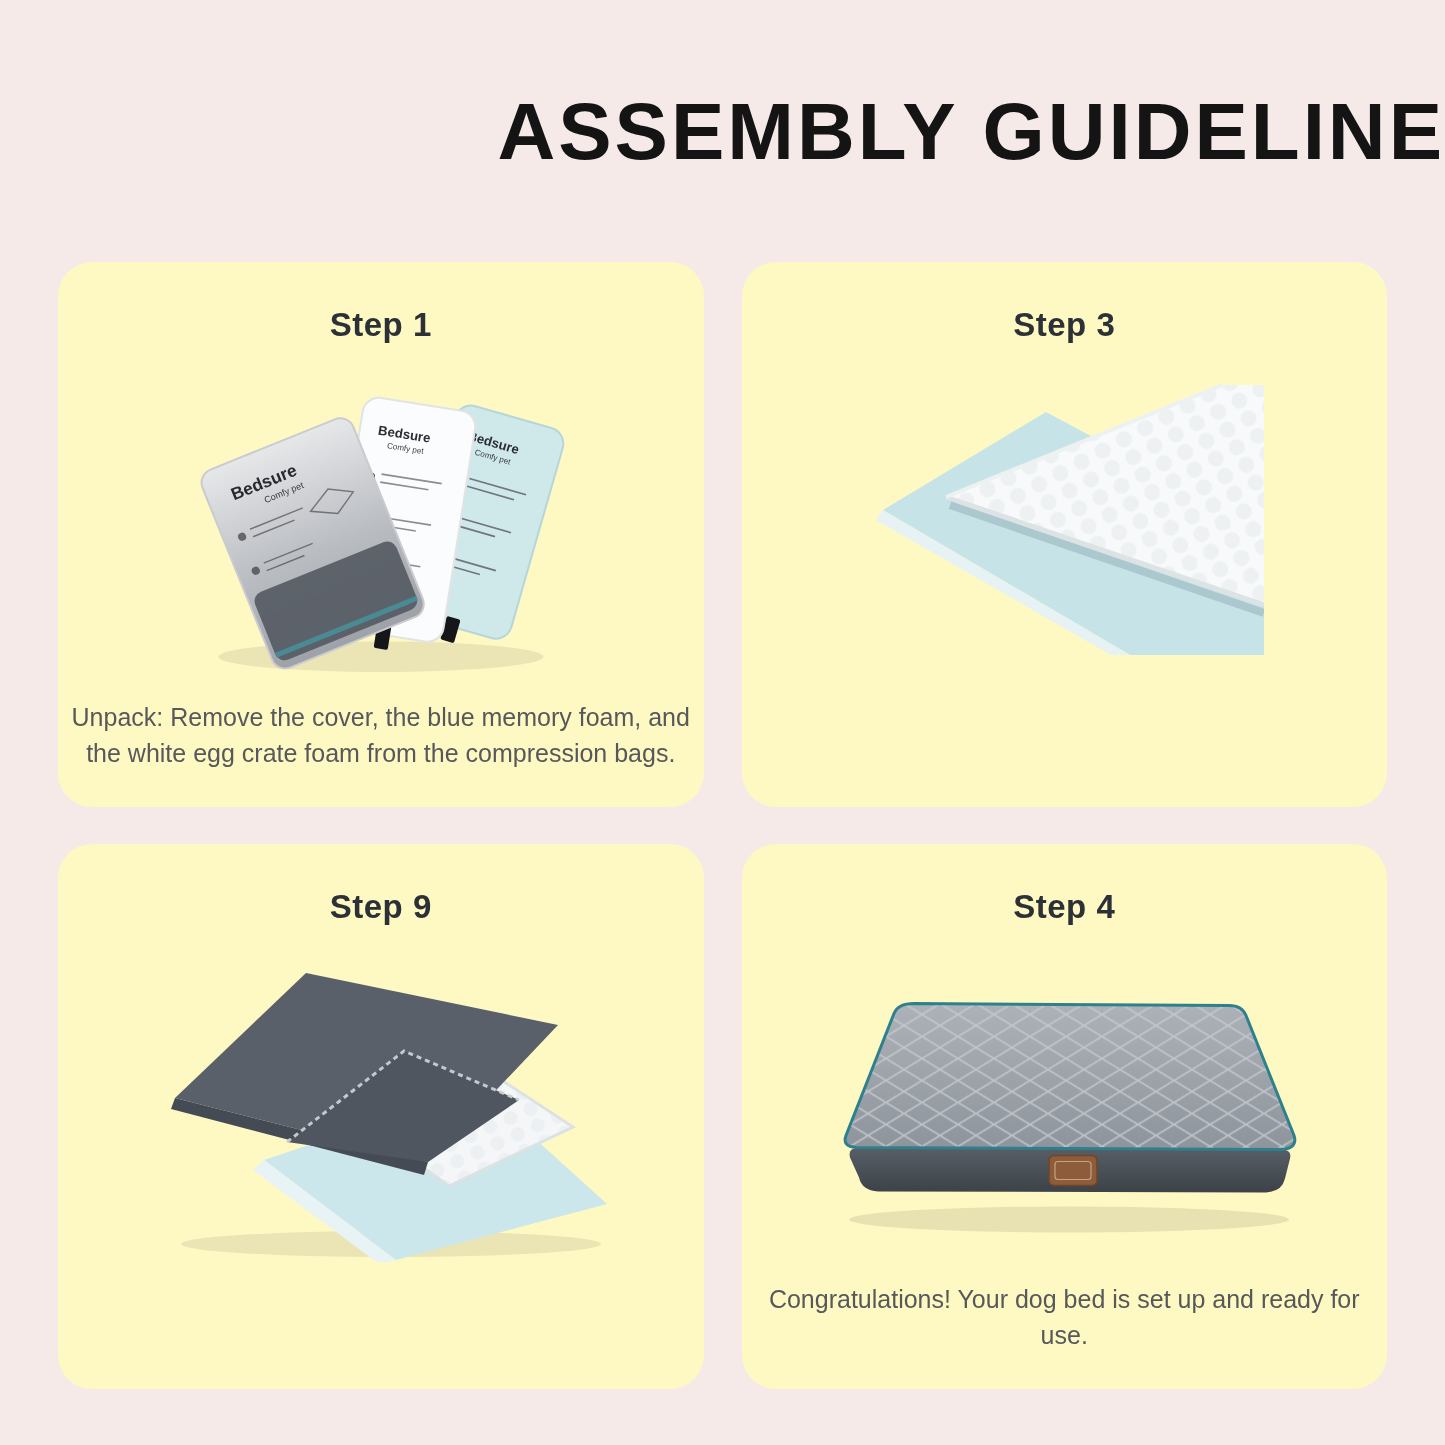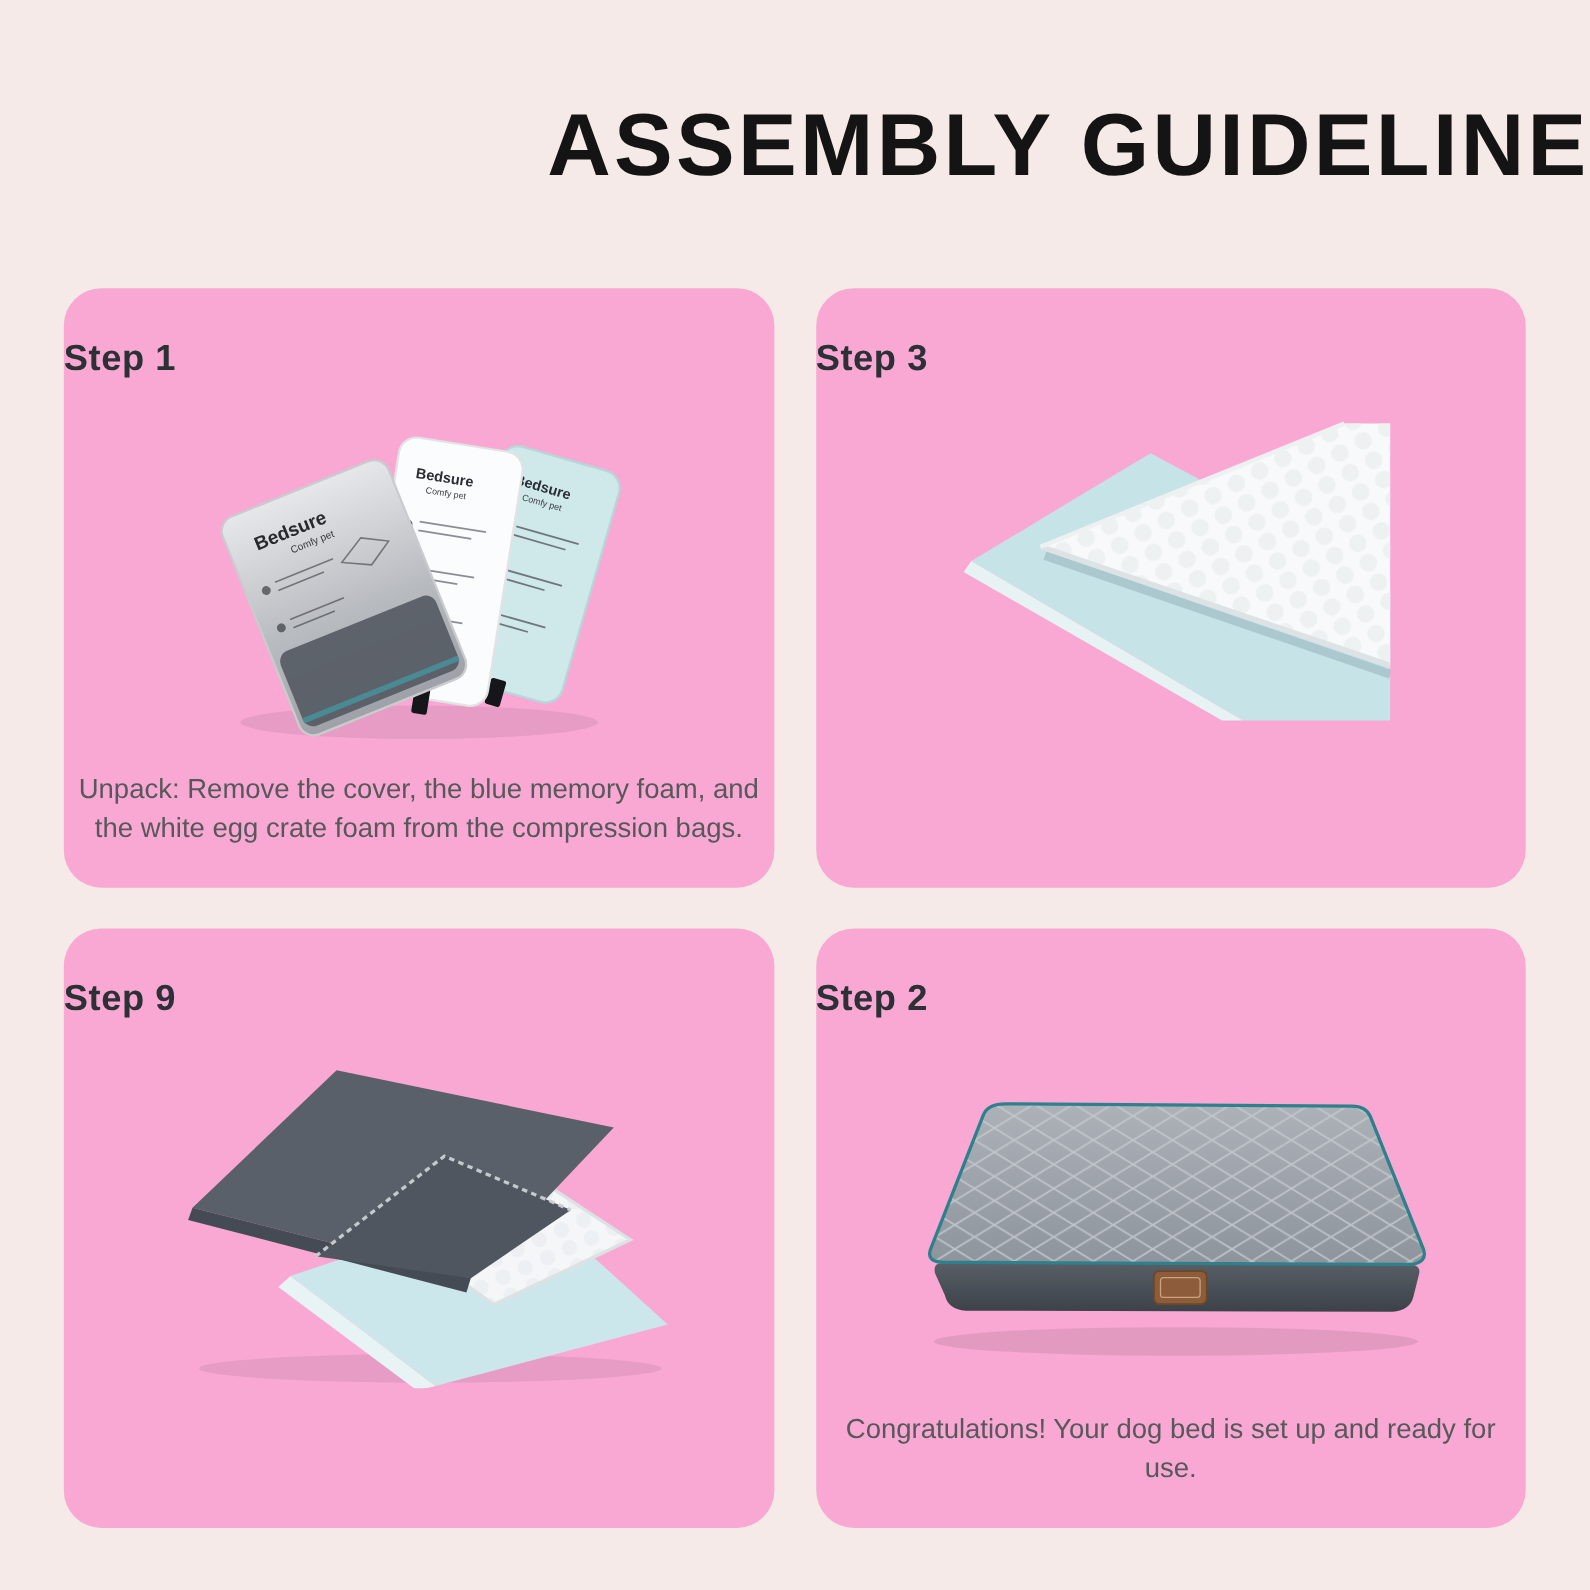--- a/index.html
+++ b/index.html
@@ -28,9 +28,9 @@
     column-gap: 38px; row-gap: 37px;
   }
   .card {
-    background: #f9a8d4;
+    background: #fef9c3;
     border-radius: 34px;
-    display: flex; flex-direction: column; 
+    display: flex; flex-direction: column; align-items: center;
     overflow: hidden;
   }
   .step-heading {

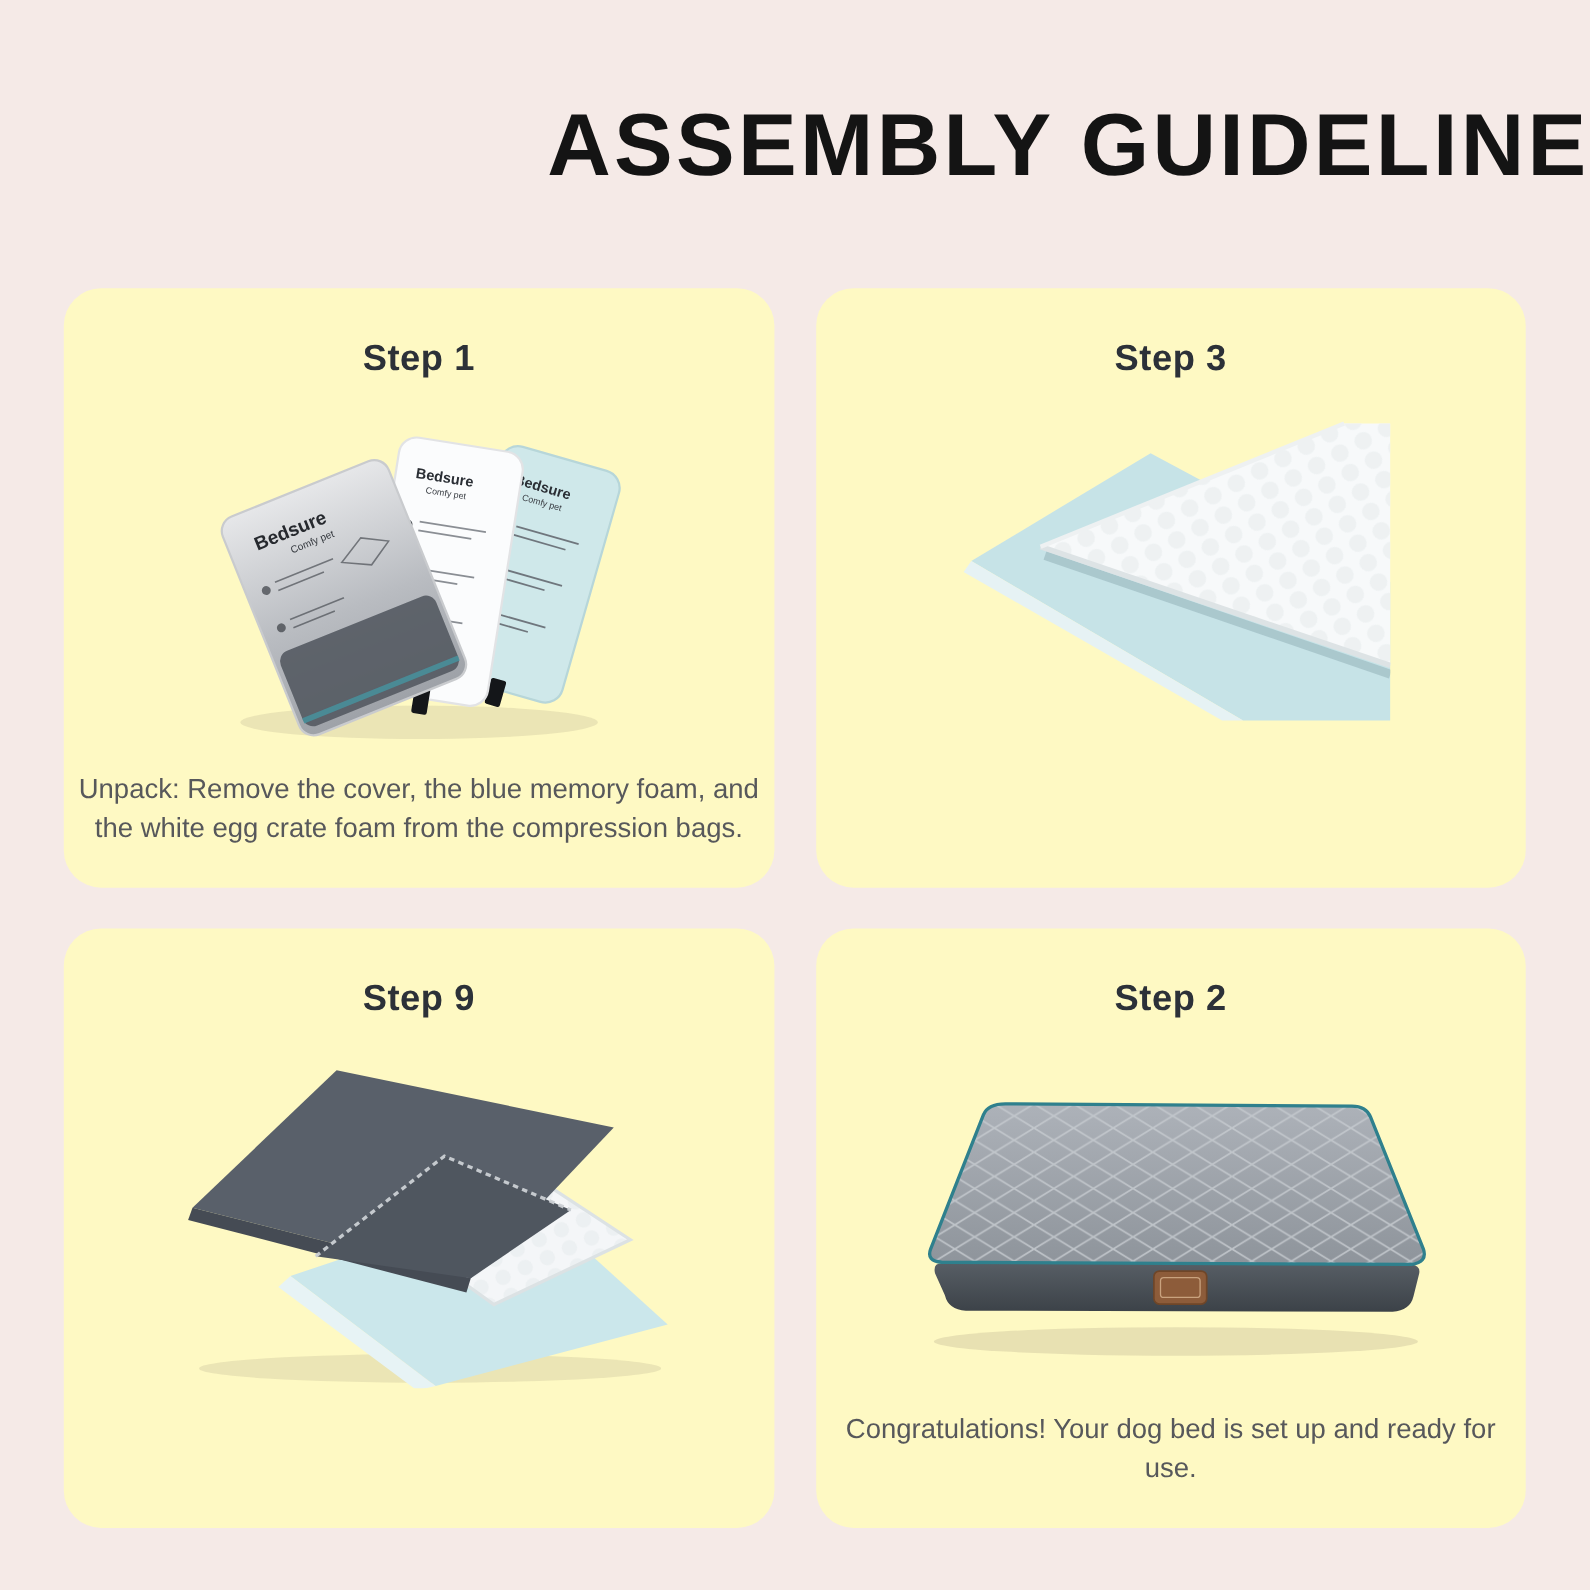--- a/index.html
+++ b/index.html
@@ -190,7 +190,7 @@
     </div>
 
     <div class="card">
-      <div class="step-heading">Step 2</div>
+      <div class="step-heading">Step 4</div>
       <div class="figure">
         <svg width="500" height="290" viewBox="0 0 500 285">
           <defs>

